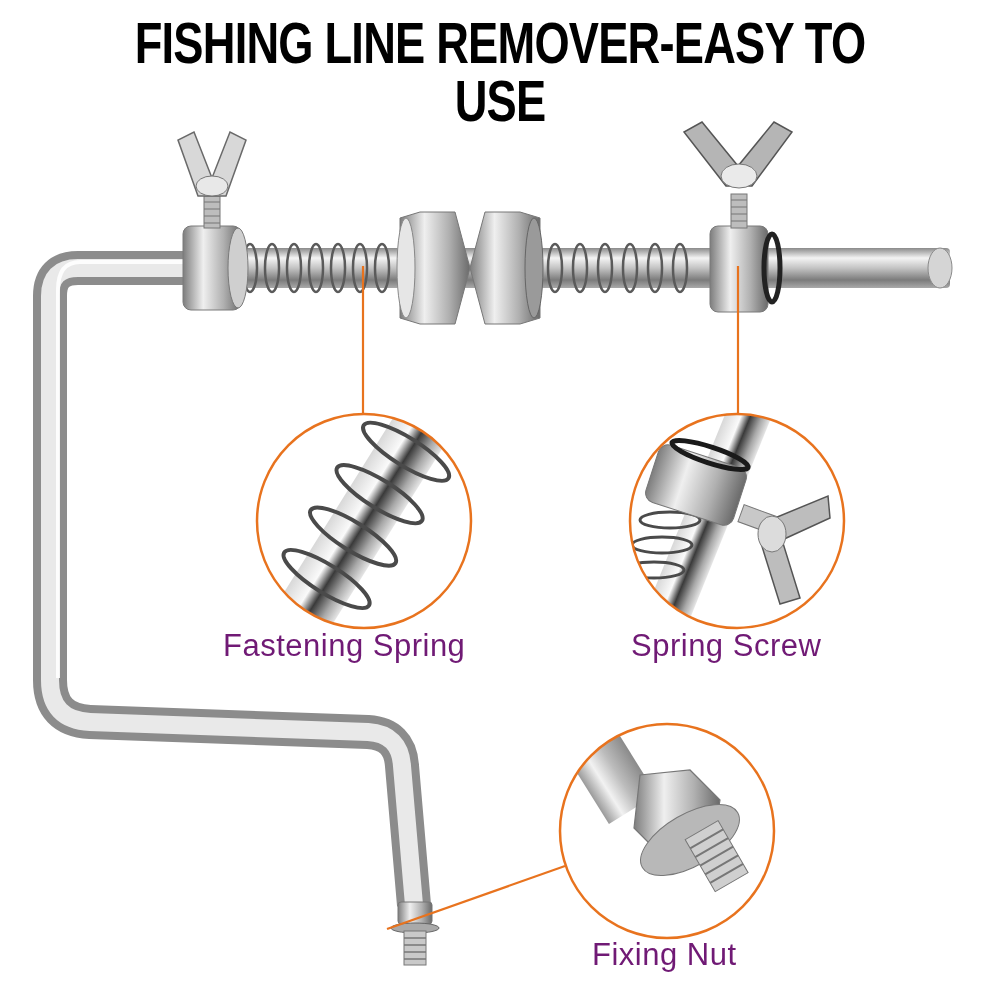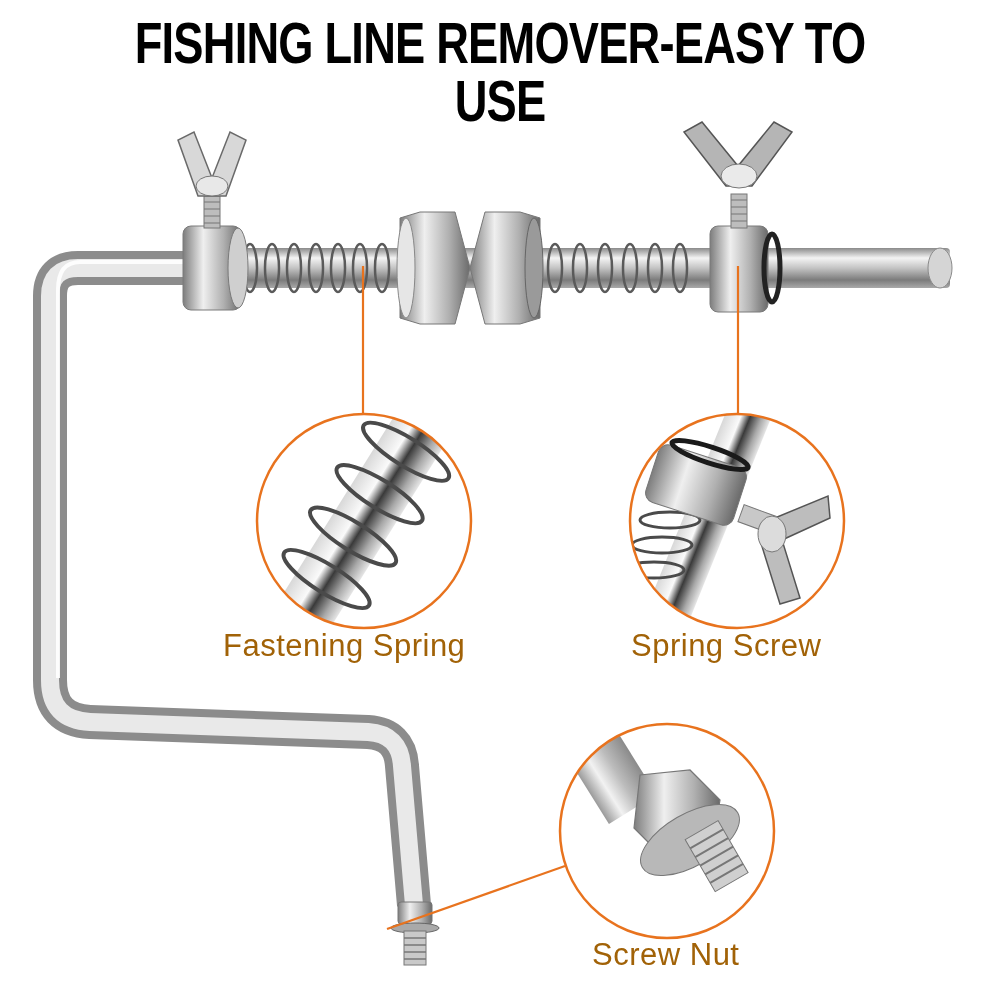--- a/index.html
+++ b/index.html
@@ -13,7 +13,7 @@
   svg.art { position:absolute; left:0; top:0; }
   .label {
     position:absolute; font-family:"Liberation Sans", sans-serif; font-size:31px;
-    color:#a16207; letter-spacing:0.5px; white-space:nowrap;
+    color:#701a75; letter-spacing:0.5px; white-space:nowrap;
   }
   #lbl-spring { left:223px; top:628px; }
   #lbl-screw { left:631px; top:628px; }

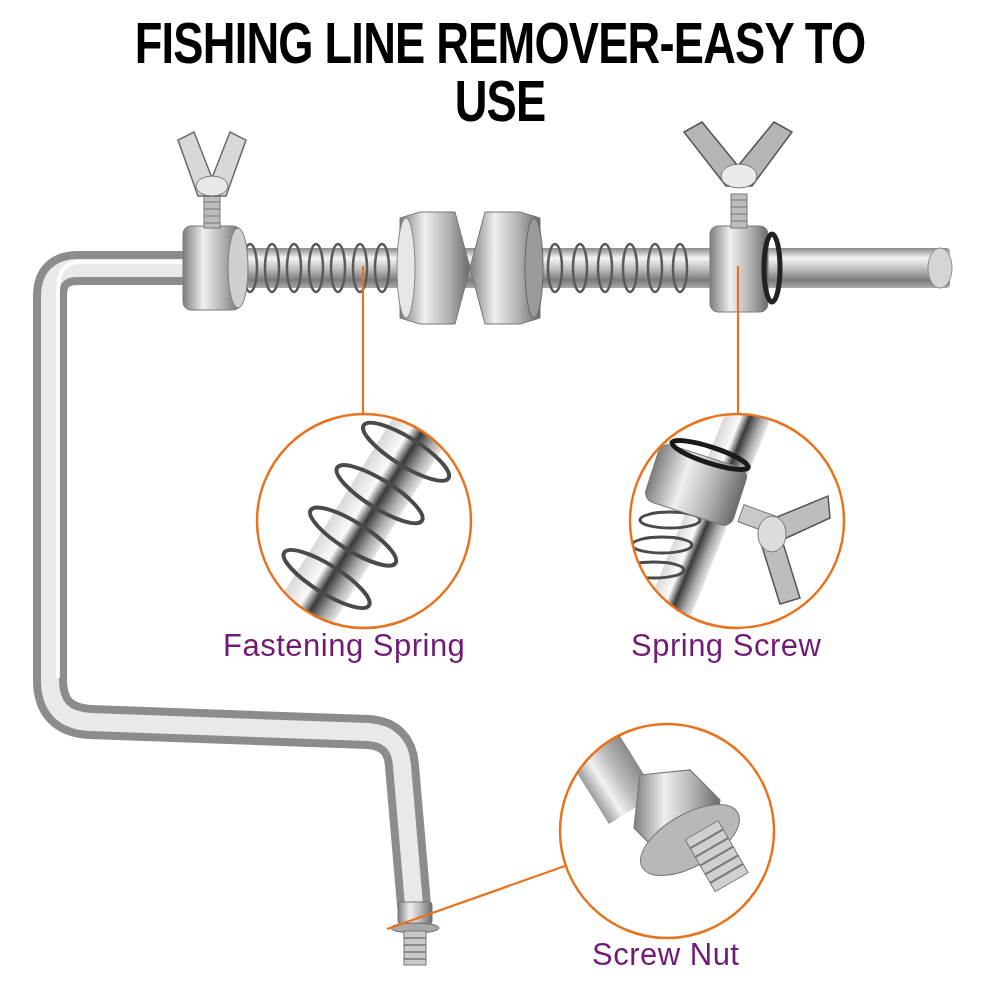--- a/index.html
+++ b/index.html
@@ -189,6 +189,6 @@
 
 <div class="label" id="lbl-spring">Fastening Spring</div>
 <div class="label" id="lbl-screw">Spring Screw</div>
-<div class="label" id="lbl-nut">Screw Nut</div>
+<div class="label" id="lbl-nut">Fixing Nut</div>
 
 </body></html>

